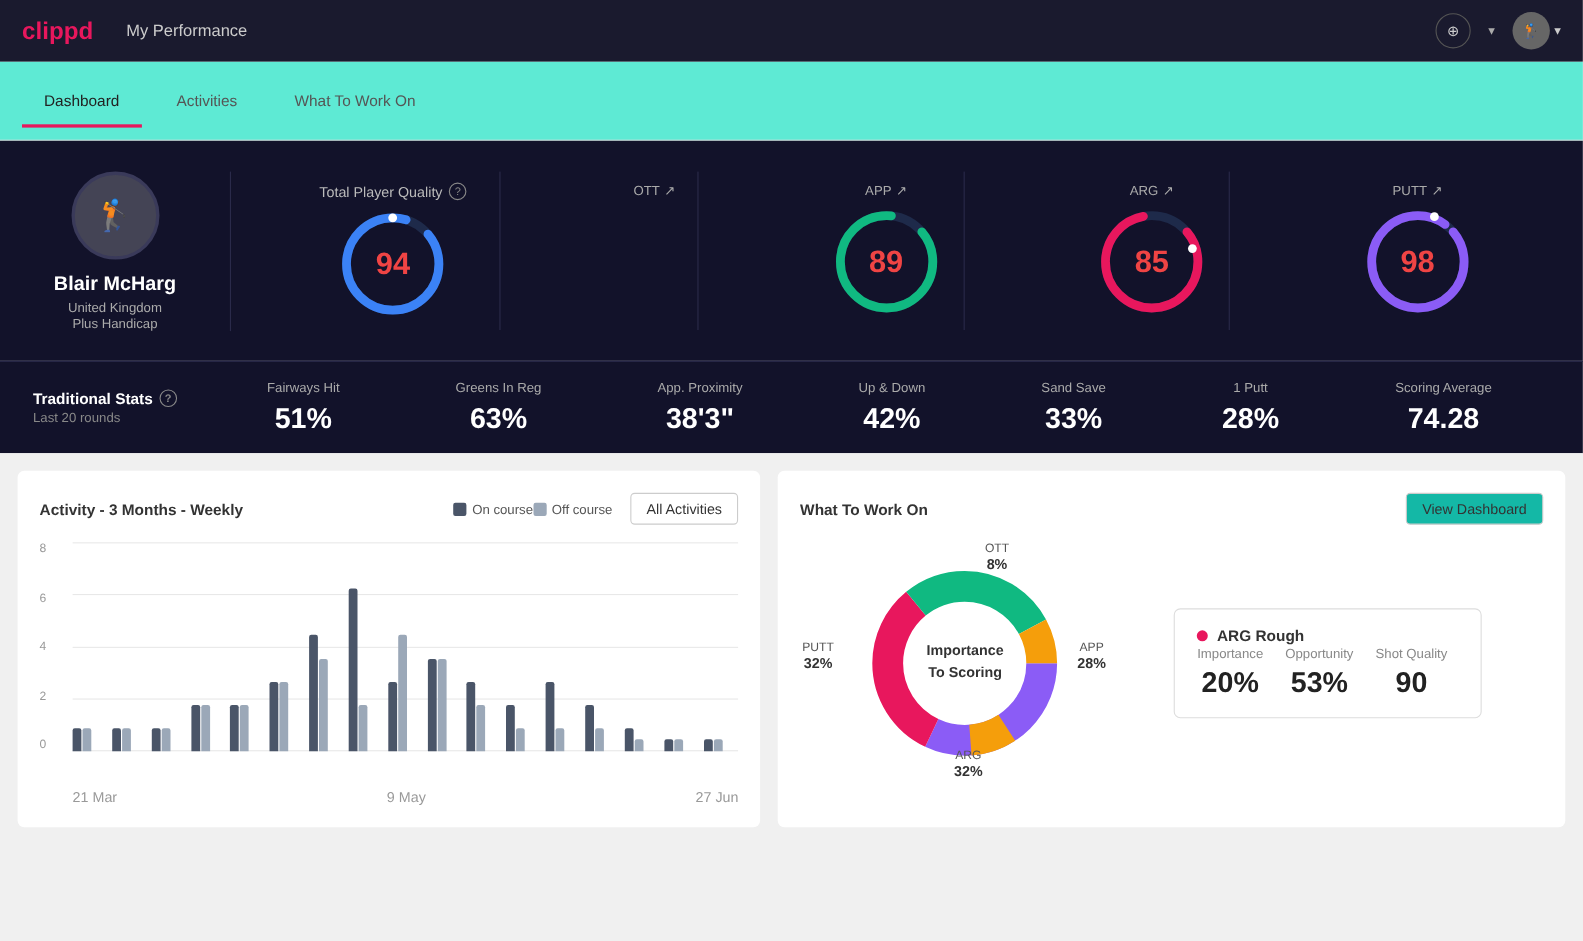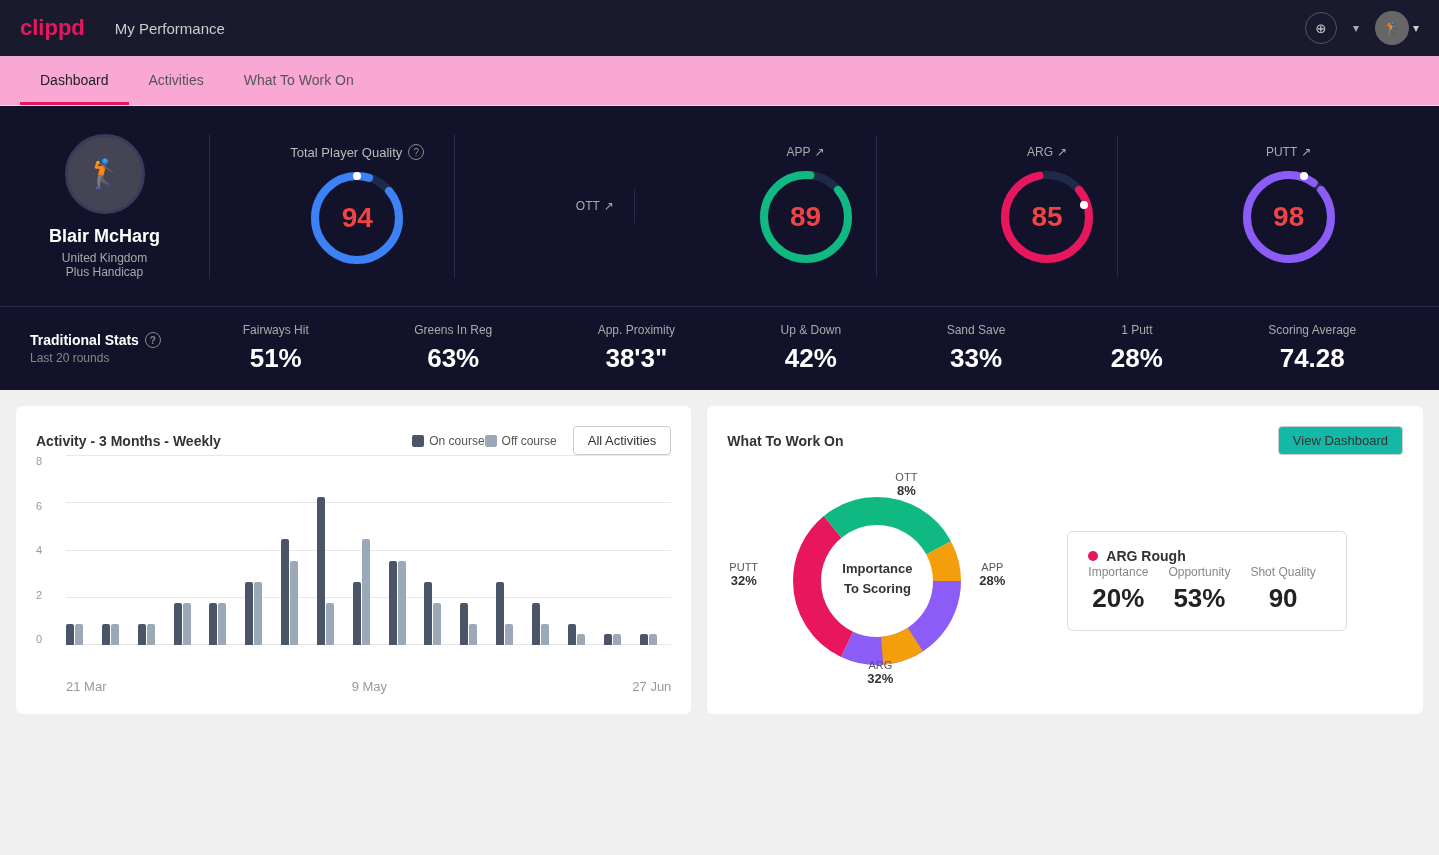--- a/index.html
+++ b/index.html
@@ -32,11 +32,11 @@
 
     
     .tabs-bar {
-      background: #f9a8d4;
-      display: flex;
-      gap: 0;
+      background: #5eead4;
+      display: flex;
+      gap: 12px;
       border-bottom: 1px solid #ddd;
-      padding: 0 20px;
+      padding: 11px 20px;
     }
     .tab {
       padding: 16px 20px 14px;

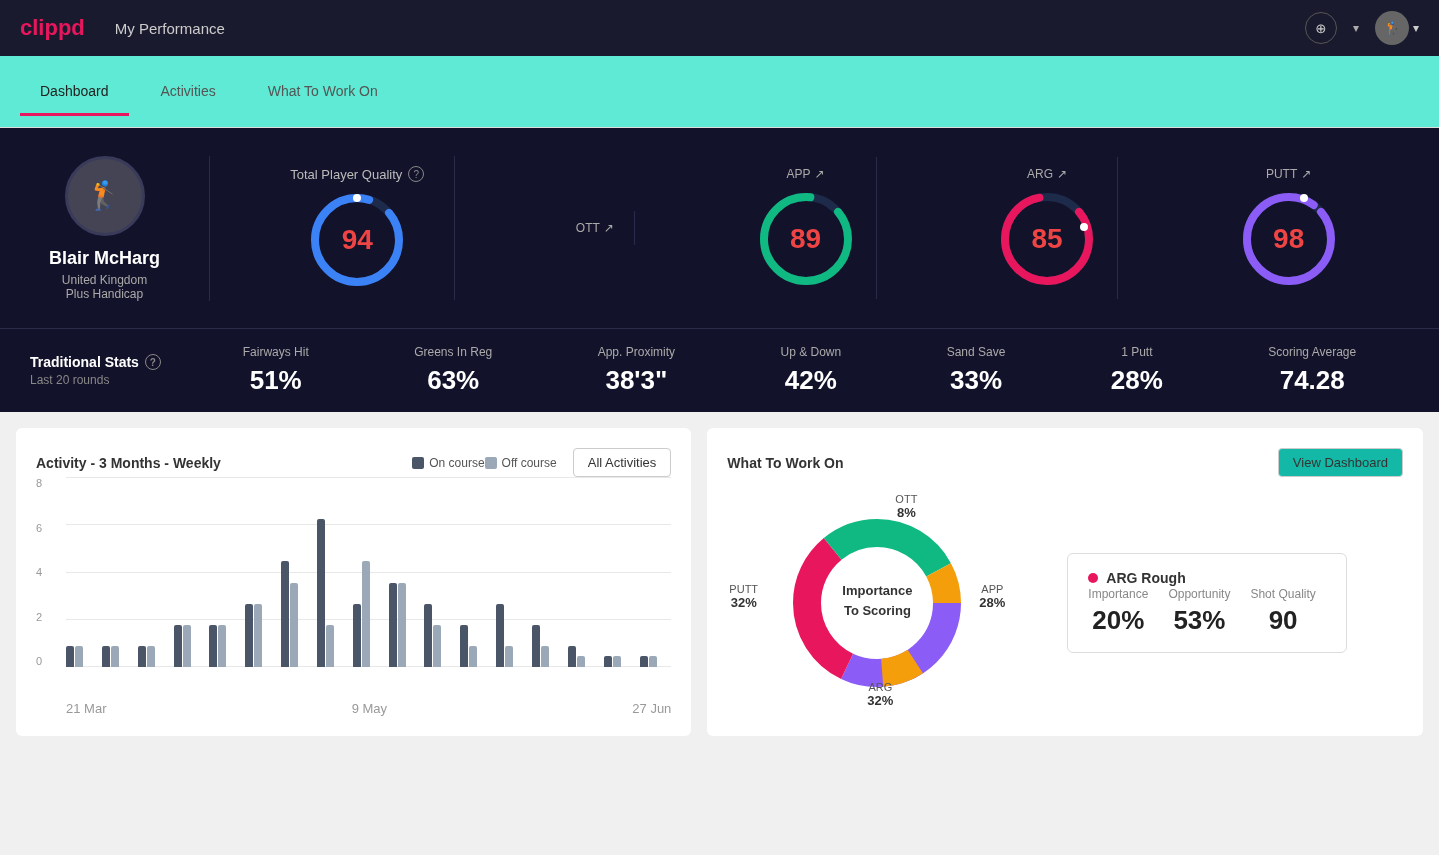--- a/index.html
+++ b/index.html
@@ -81,7 +81,6 @@
     .score-cards {
       display: flex;
       flex: 1;
-      align-items: center;
       justify-content: space-around;
       padding-left: 20px;
     }

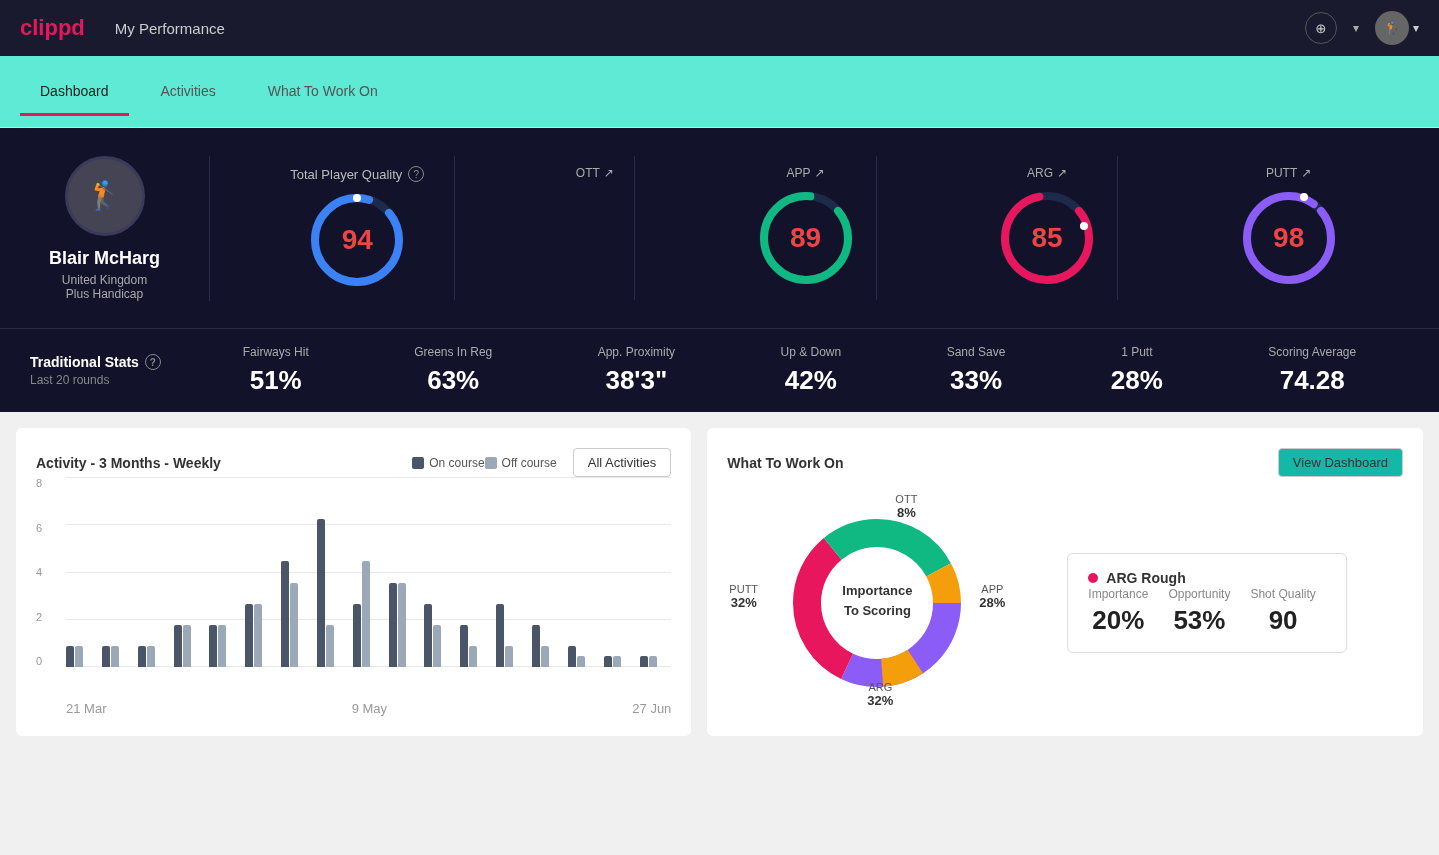--- a/index.html
+++ b/index.html
@@ -159,6 +159,7 @@
       display: flex;
       align-items: center;
       gap: 16px;
+      margin-bottom: 16px;
       text-decoration: underline;
     }
     .chart-title { font-size: 14px; font-weight: 600; color: #333; flex: 1; }

